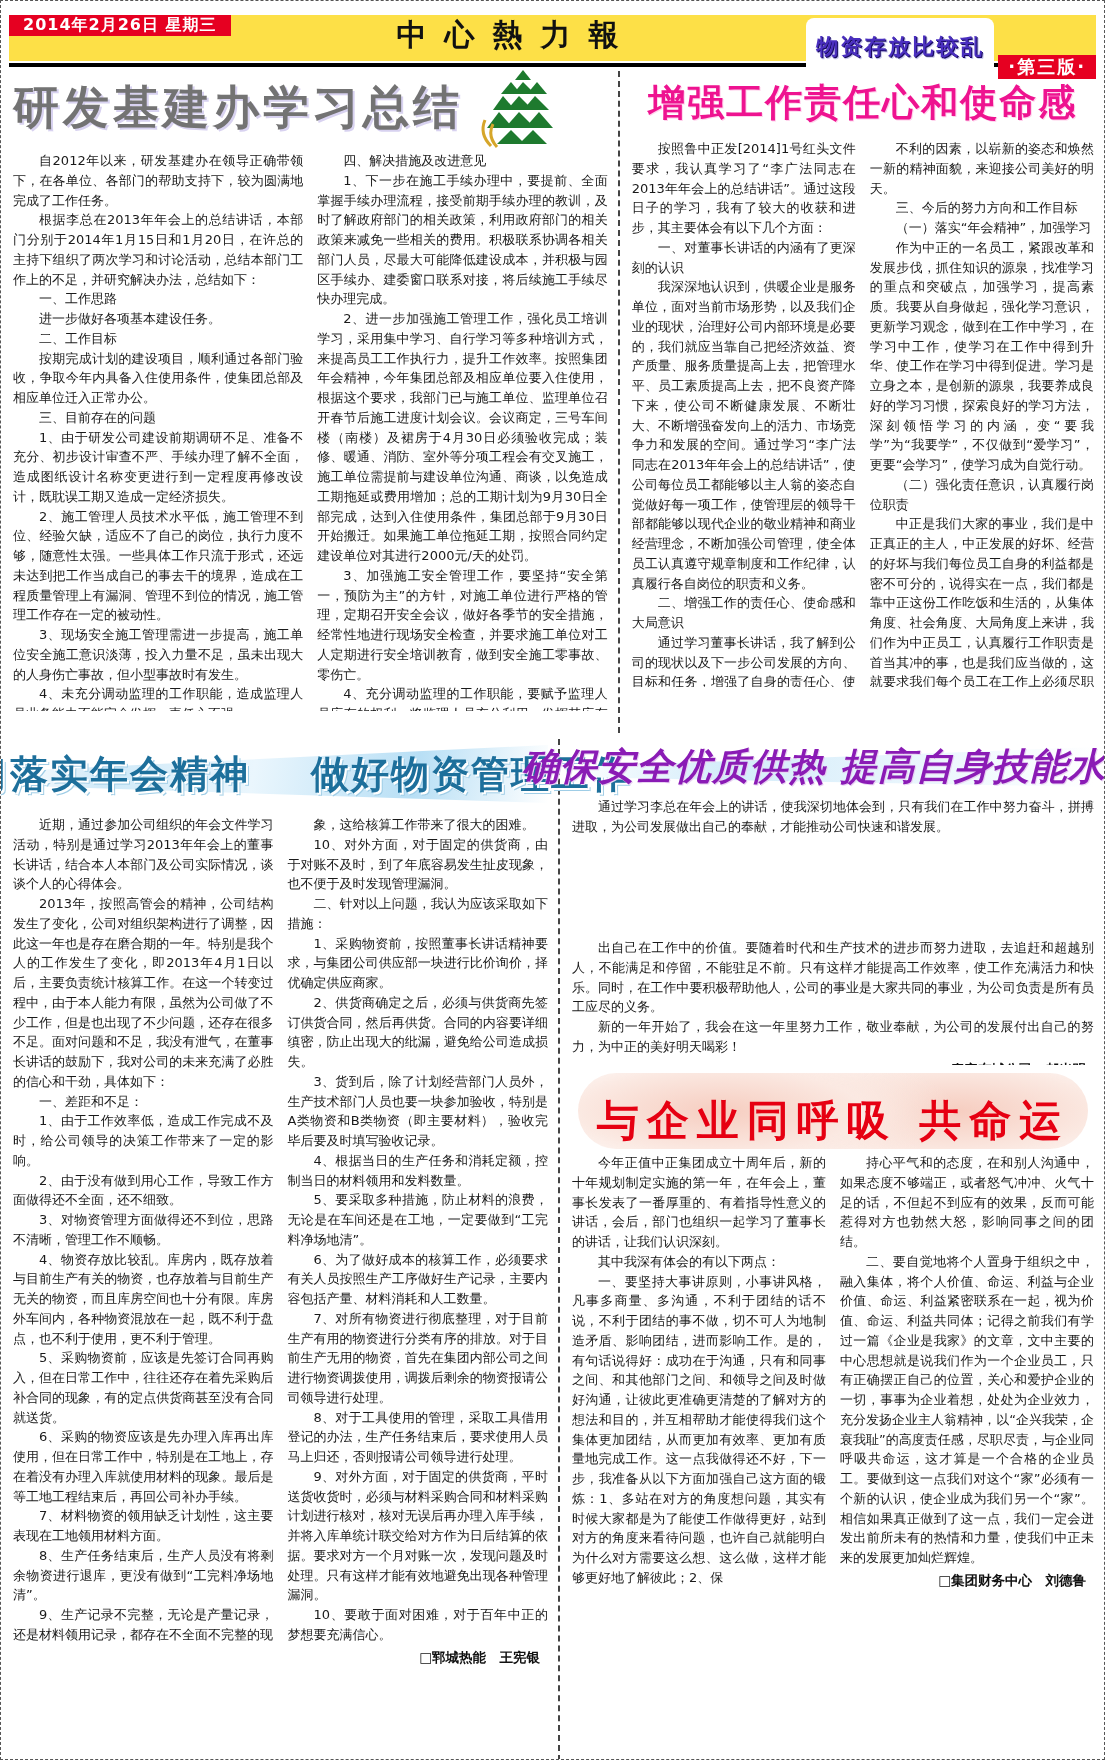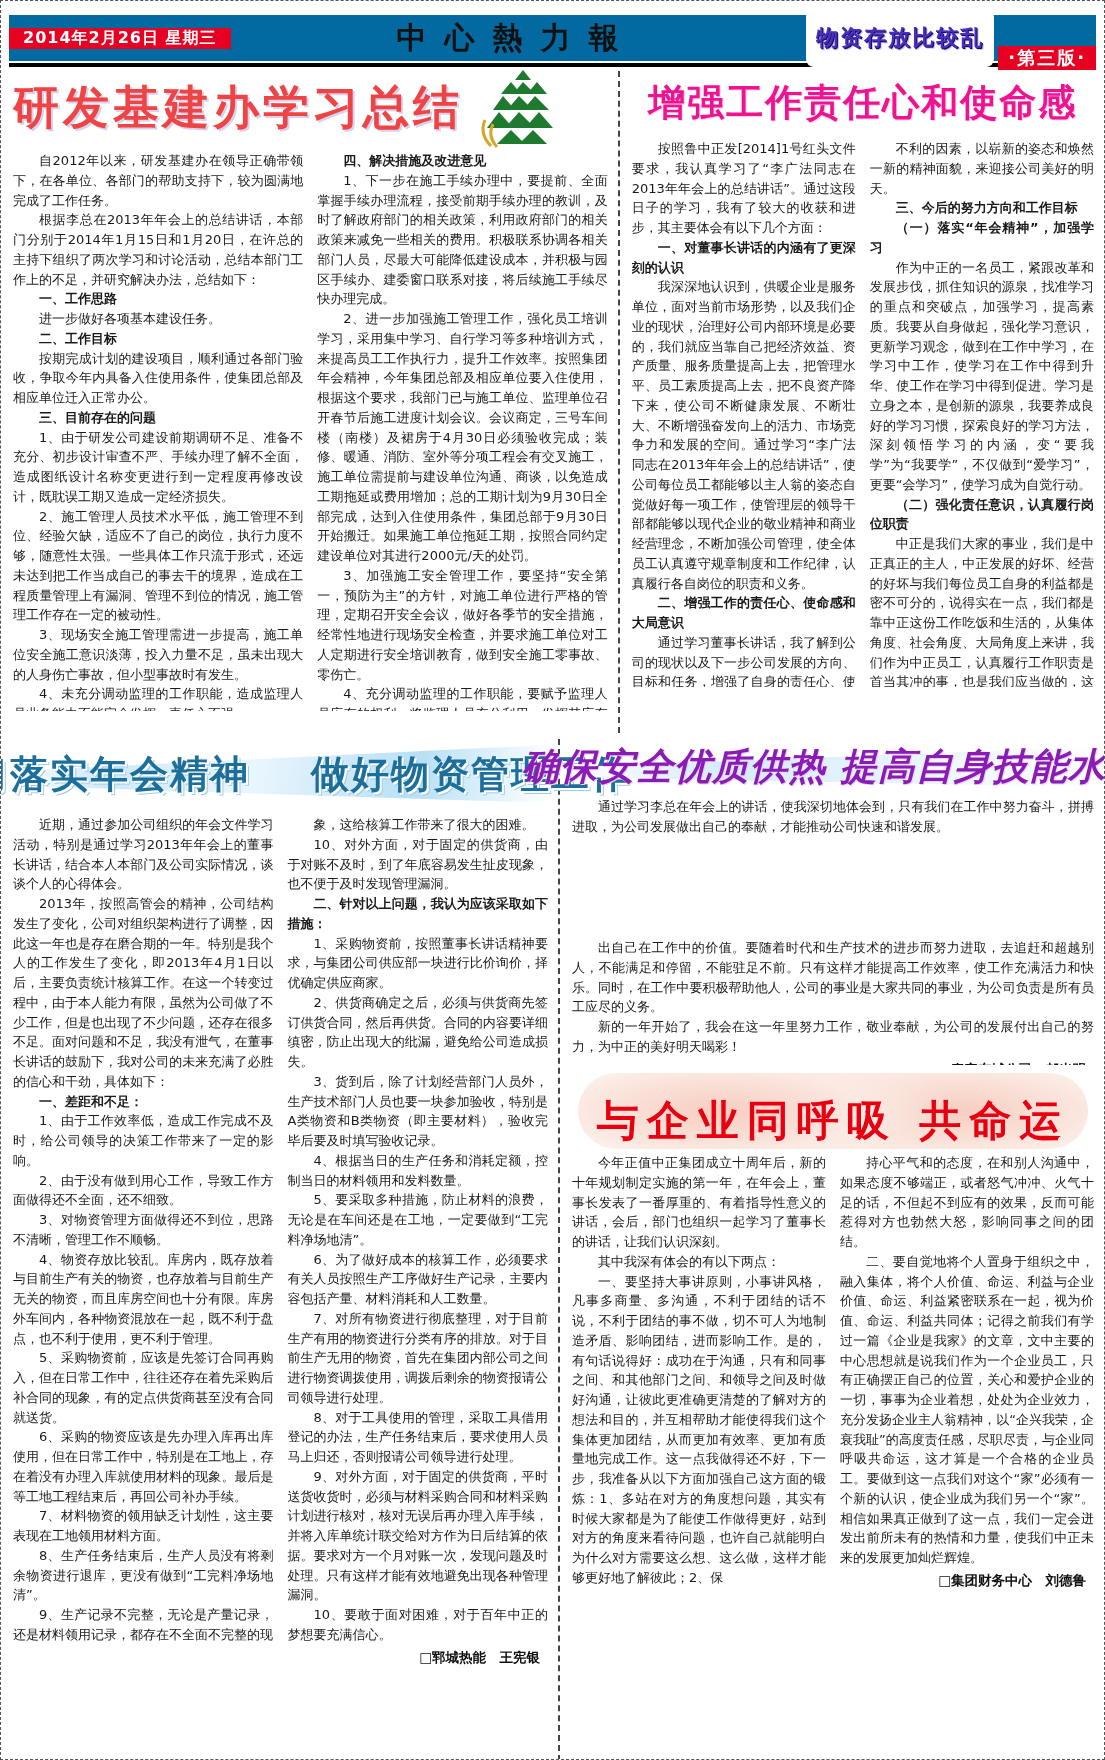--- a/index.html
+++ b/index.html
@@ -8,7 +8,7 @@
   .page { position:relative; width:1105px; height:1760px; margin:0 auto; background:#fff;
           border:1px dashed #555; overflow:hidden; padding:10px 8px 6px 8px; }
   
-  .hdr { display:flex; align-items:center; height:46px; background:#0369a1; margin-top:4px; }
+  .hdr { display:flex; align-items:flex-start; height:46px; background:#fde047; margin-top:4px; }
   .hdr-date { background:#e60021; color:#fff; font-size:16px; font-weight:bold;
               display:flex; align-items:center; padding:0 14px; letter-spacing:1px; white-space:nowrap; }
   .hdr-mast { flex:1; display:flex; align-items:center; justify-content:center;

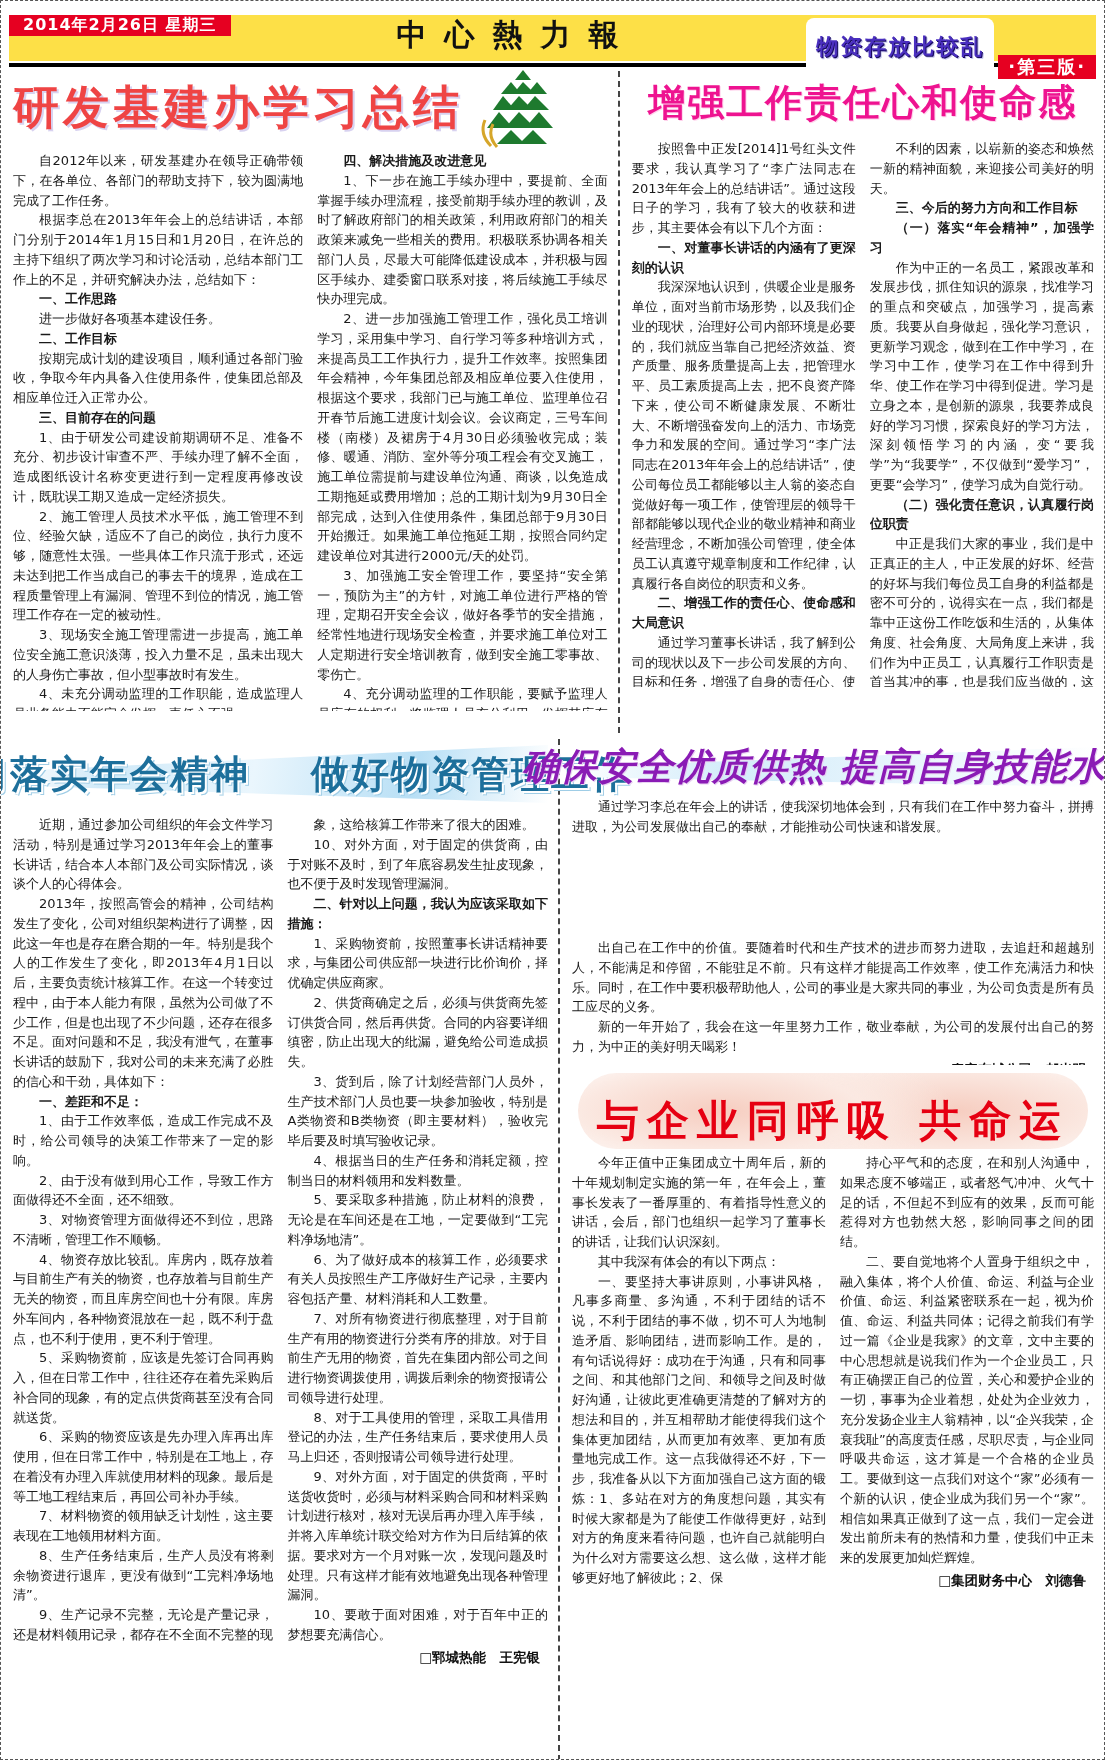--- a/index.html
+++ b/index.html
@@ -32,7 +32,7 @@
   .sect-top .left { width:56%; padding:0 10px 0 4px; }
   .sect-top .right { width:44%; border-left:2px dashed #444; padding:0 2px 0 12px; }
   .a1-head { display:flex; align-items:center; height:74px; }
-  .a1-title { font-size:46px; font-weight:bold; color:#ef4444; letter-spacing:4px; white-space:nowrap;
+  .a1-title { font-size:46px; font-weight:bold; color:#737373; letter-spacing:4px; white-space:nowrap;
               text-shadow:2px 2px 0 #d8d2f0; }
   .a1-art .cols { height:560px; margin-top:6px; }
   .a2-title { font-size:37px; font-weight:bold; color:#ee1390; letter-spacing:2px; text-align:center;

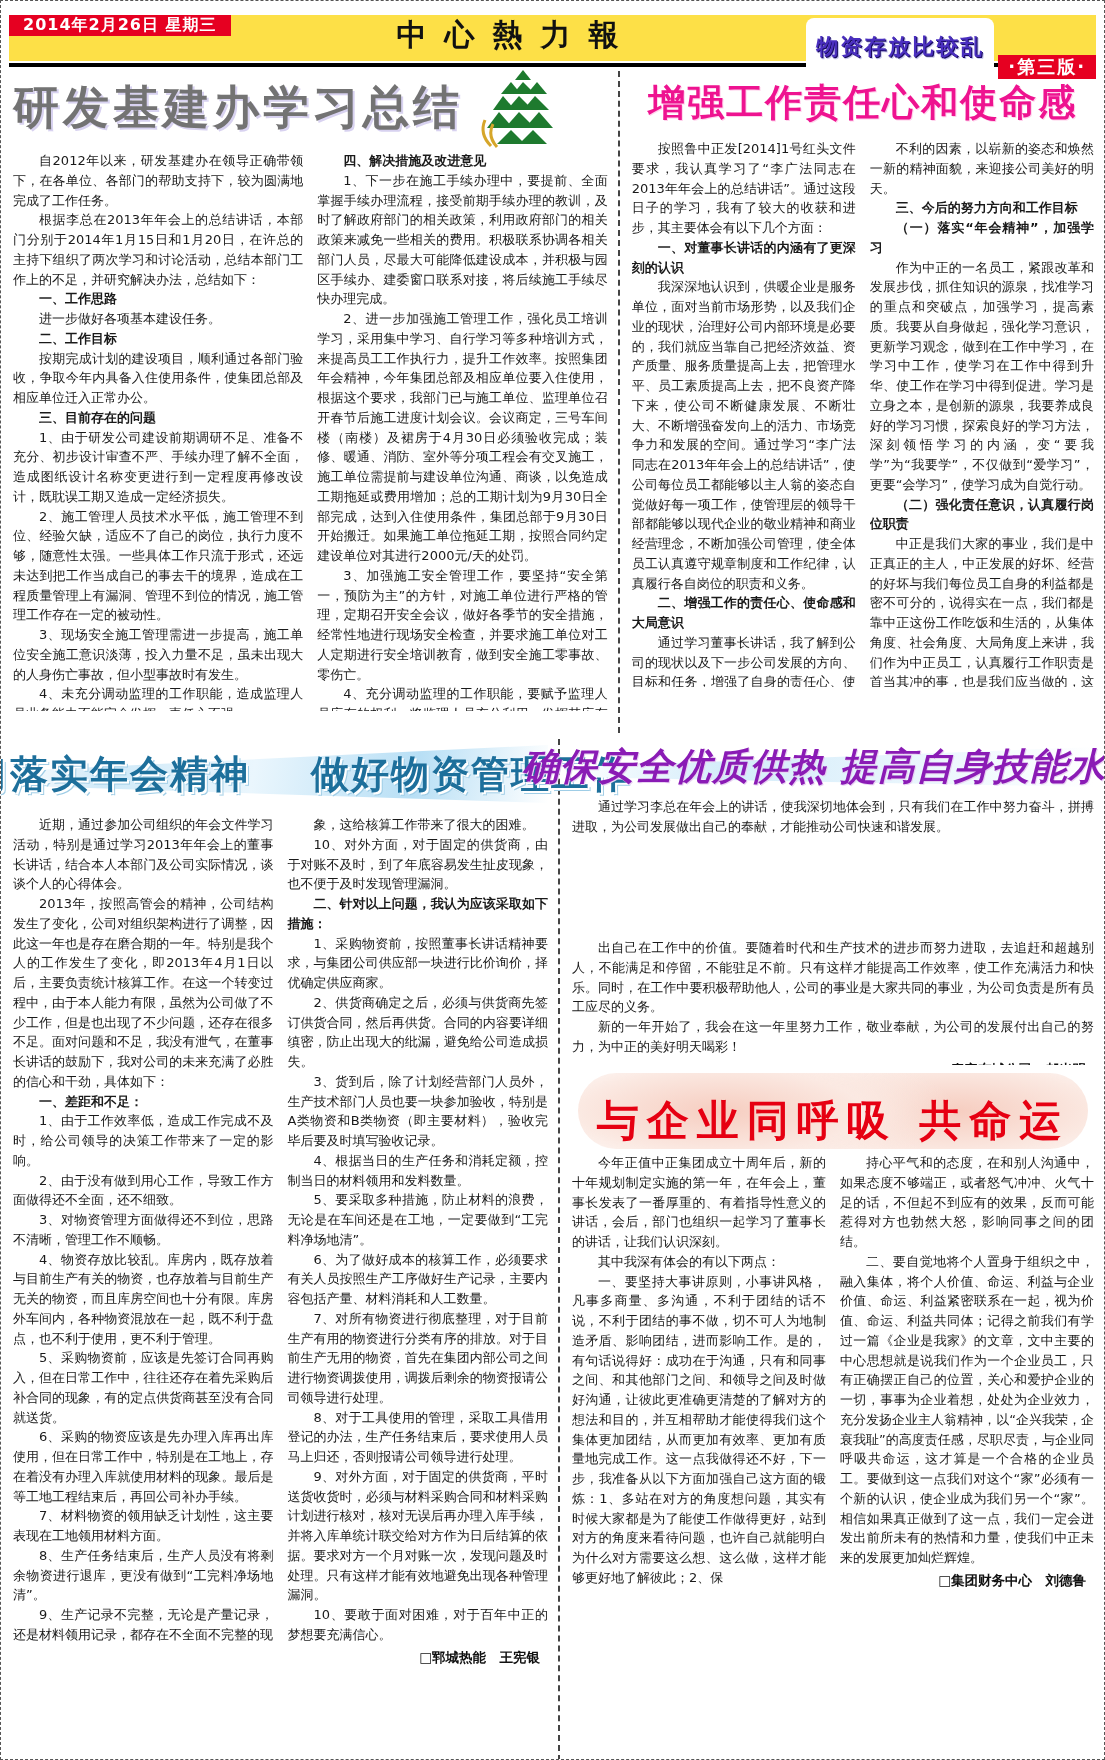--- a/index.html
+++ b/index.html
@@ -25,7 +25,7 @@
   .cols { display:flex; gap:14px; }
   .col { flex:1; overflow:hidden; text-align:justify; }
   .col p { font-size:13px; line-height:1.52; color:#1a1a1a; text-indent:2em; }
-  .col p.ph-head { font-weight:bold; }
+  .col p.ph-head { font-weight:normal; }
   .byline { text-align:right; font-size:13.5px; font-weight:bold; color:#111; padding:4px 8px 0 0; }
   
   .sect-top { display:flex; height:662px; margin-top:4px; }

